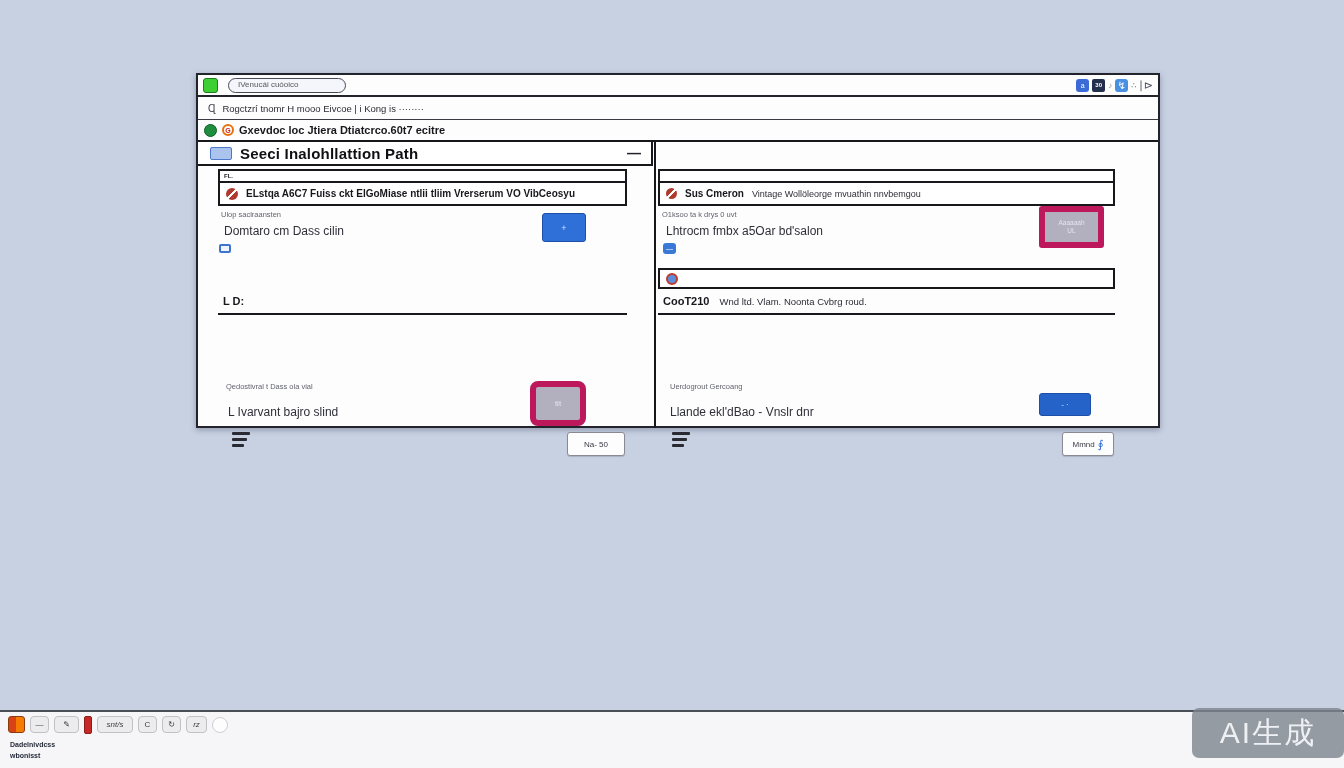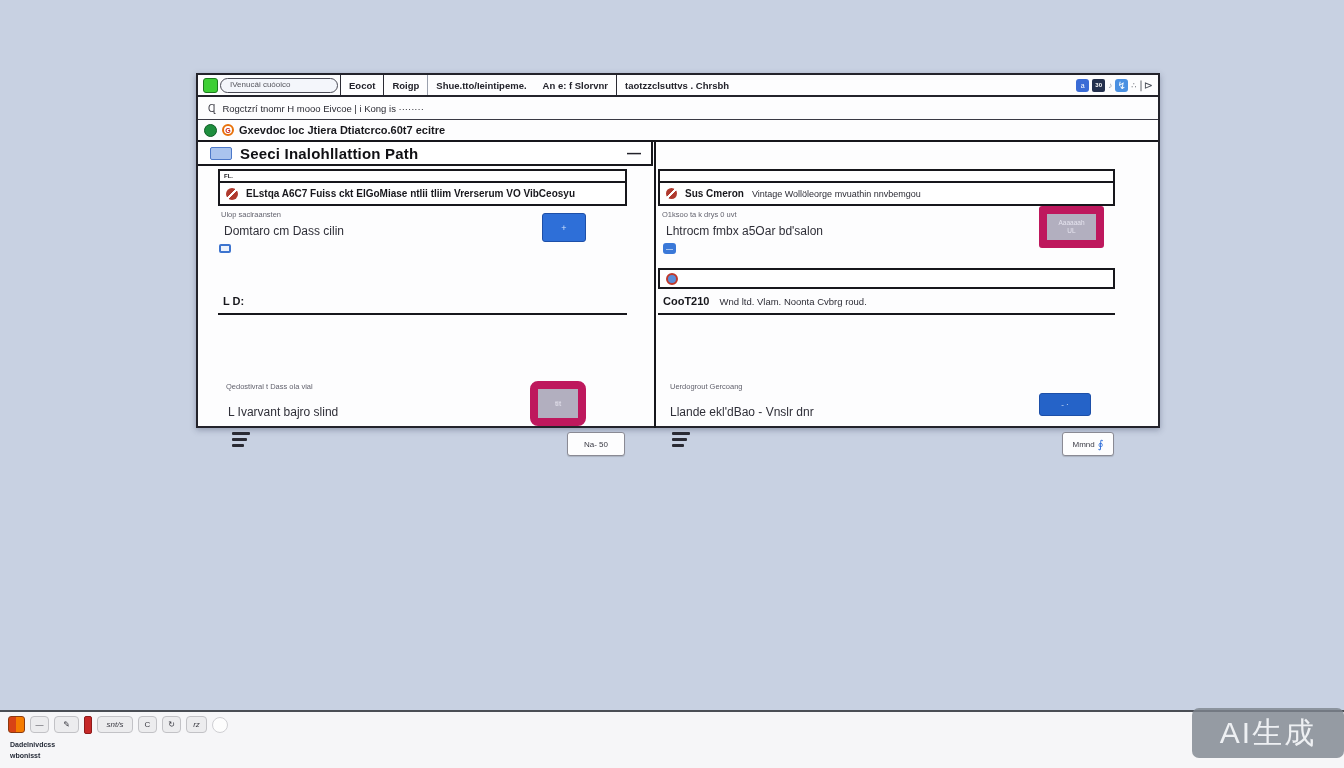--- a/index.html
+++ b/index.html
@@ -9,7 +9,7 @@
   
   .window{position:absolute;left:196px;top:73px;width:964px;height:355px;
     background:#fdfdfe;border:2px solid #23232b;box-shadow:0 2px 6px rgba(40,50,80,.35)}
-  .toolbar{height:22px;border-bottom:2px solid #23232b;display:flex;align-items:center;padding:0 5px;gap:2px}
+  .toolbar{height:22px;border-bottom:2px solid #23232b;display:flex;align-items:center;padding:0 5px;gap:10px}
   .green-sq{width:15px;height:15px;background:#3ecf35;border:1.5px solid #1d7a1f;border-radius:3px;flex:0 0 auto}
   .addr{width:118px;height:15px;border:1.5px solid #4a4a55;border-radius:8px;
     font-size:8px;color:#56565e;line-height:12px;padding-left:9px;overflow:hidden;white-space:nowrap;background:#f4f6fb}

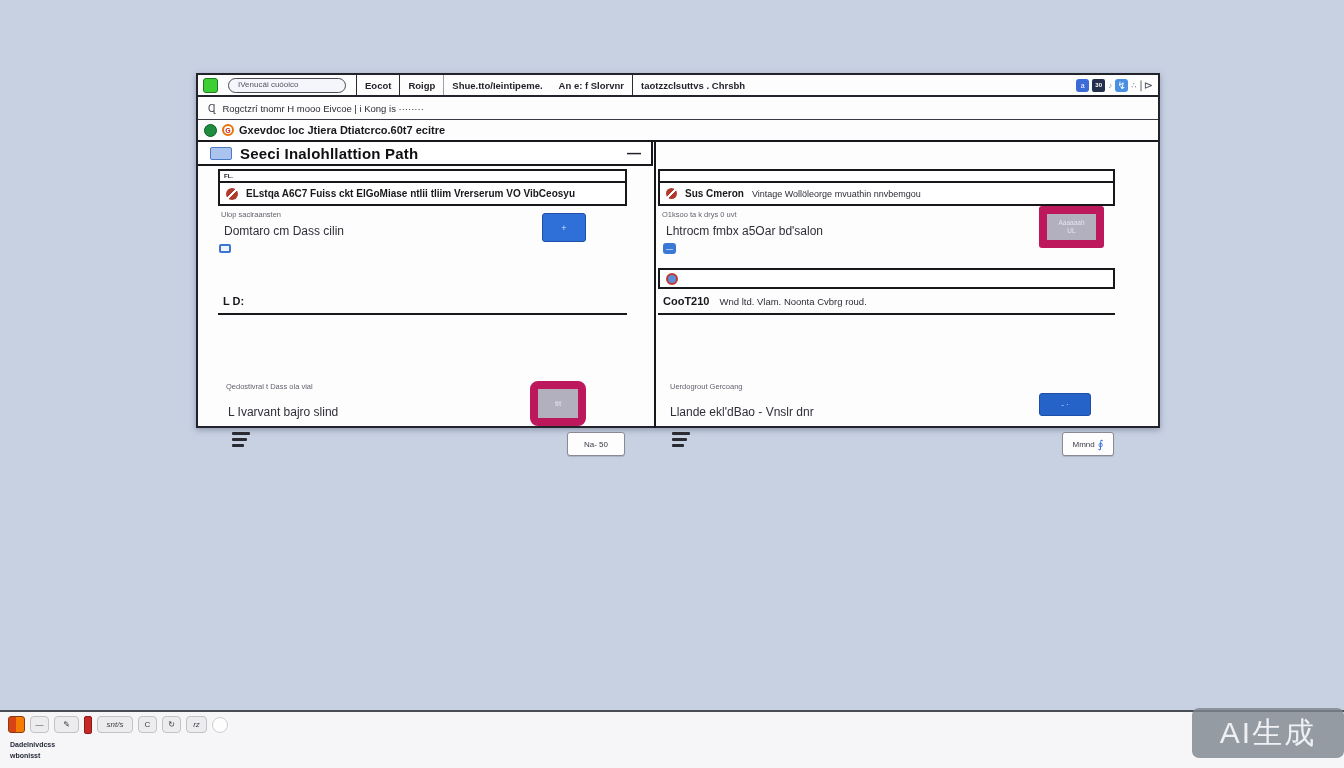--- a/index.html
+++ b/index.html
@@ -106,13 +106,6 @@
   <div class="toolbar">
     <div class="green-sq"></div>
     <div class="addr">IVenucái cuóoico</div>
-    <div class="menu">
-      <div class="mi">Eocot</div>
-      <div class="mi">Roigp</div>
-      <div class="mi thin">Shue.tto/Ieintipeme.</div>
-      <div class="mi thin" style="border-left:none">An e: f Slorvnr</div>
-      <div class="mi">taotzzclsuttvs . Chrsbh</div>
-    </div>
     <div class="tb-icons">
       <div class="ic13 ic-app">a</div>
       <div class="ic13 ic-sd">30</div>

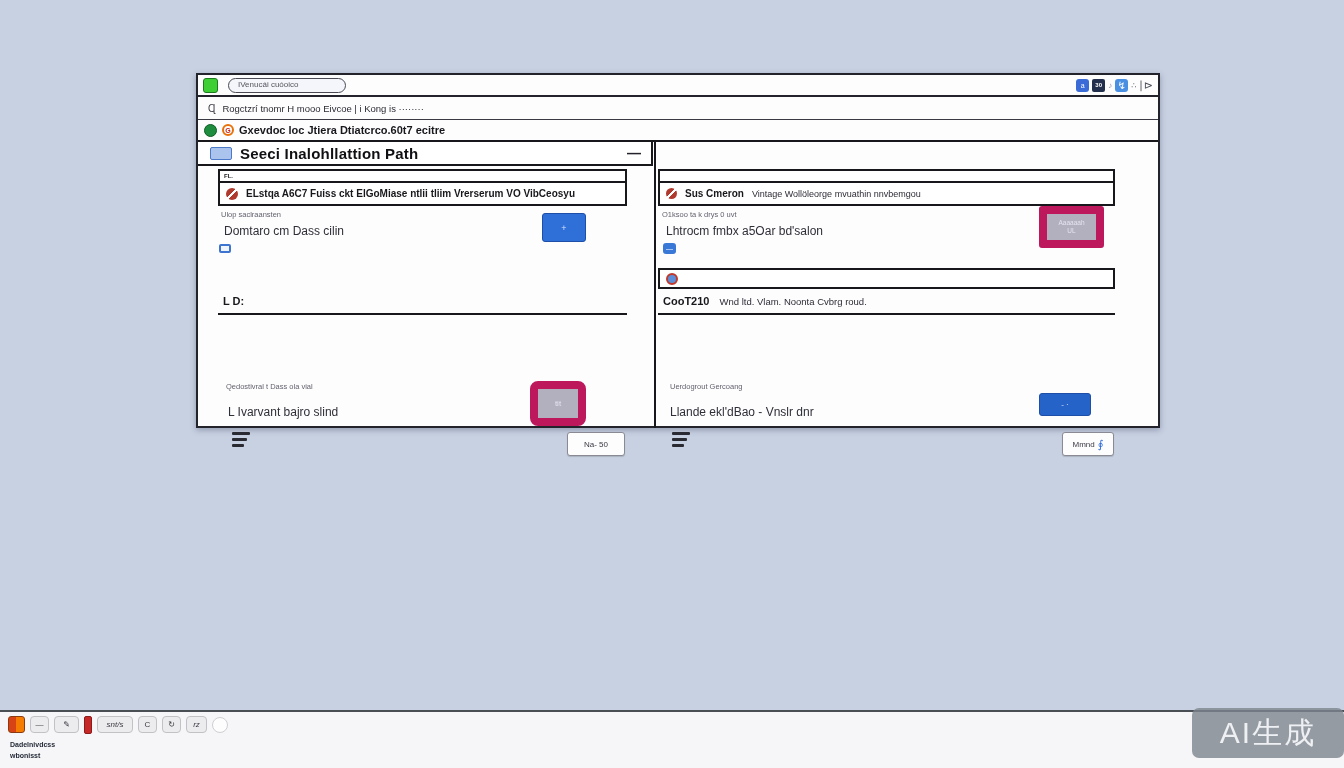--- a/index.html
+++ b/index.html
@@ -74,7 +74,7 @@
     display:flex;align-items:center;gap:10px;padding:12px 5px;white-space:nowrap}
   .subrow b{font-size:11px;color:#17171c}
   .subrow .rest{font-size:9.5px;color:#2d2d36}
-  .btn-gray{position:absolute;background:#b2afbf;border:8px solid #be185d;border-radius:8px;
+  .btn-gray{position:absolute;background:#b2afbf;border:6px solid #be185d;border-radius:8px;
     color:#e6e4ef;display:flex;flex-direction:column;align-items:center;justify-content:center;line-height:1.2}
   .hamb{position:absolute;display:flex;flex-direction:column;gap:3.5px}
   .hamb span{height:2.5px;background:#2a2a33;border-radius:1px;display:block}

